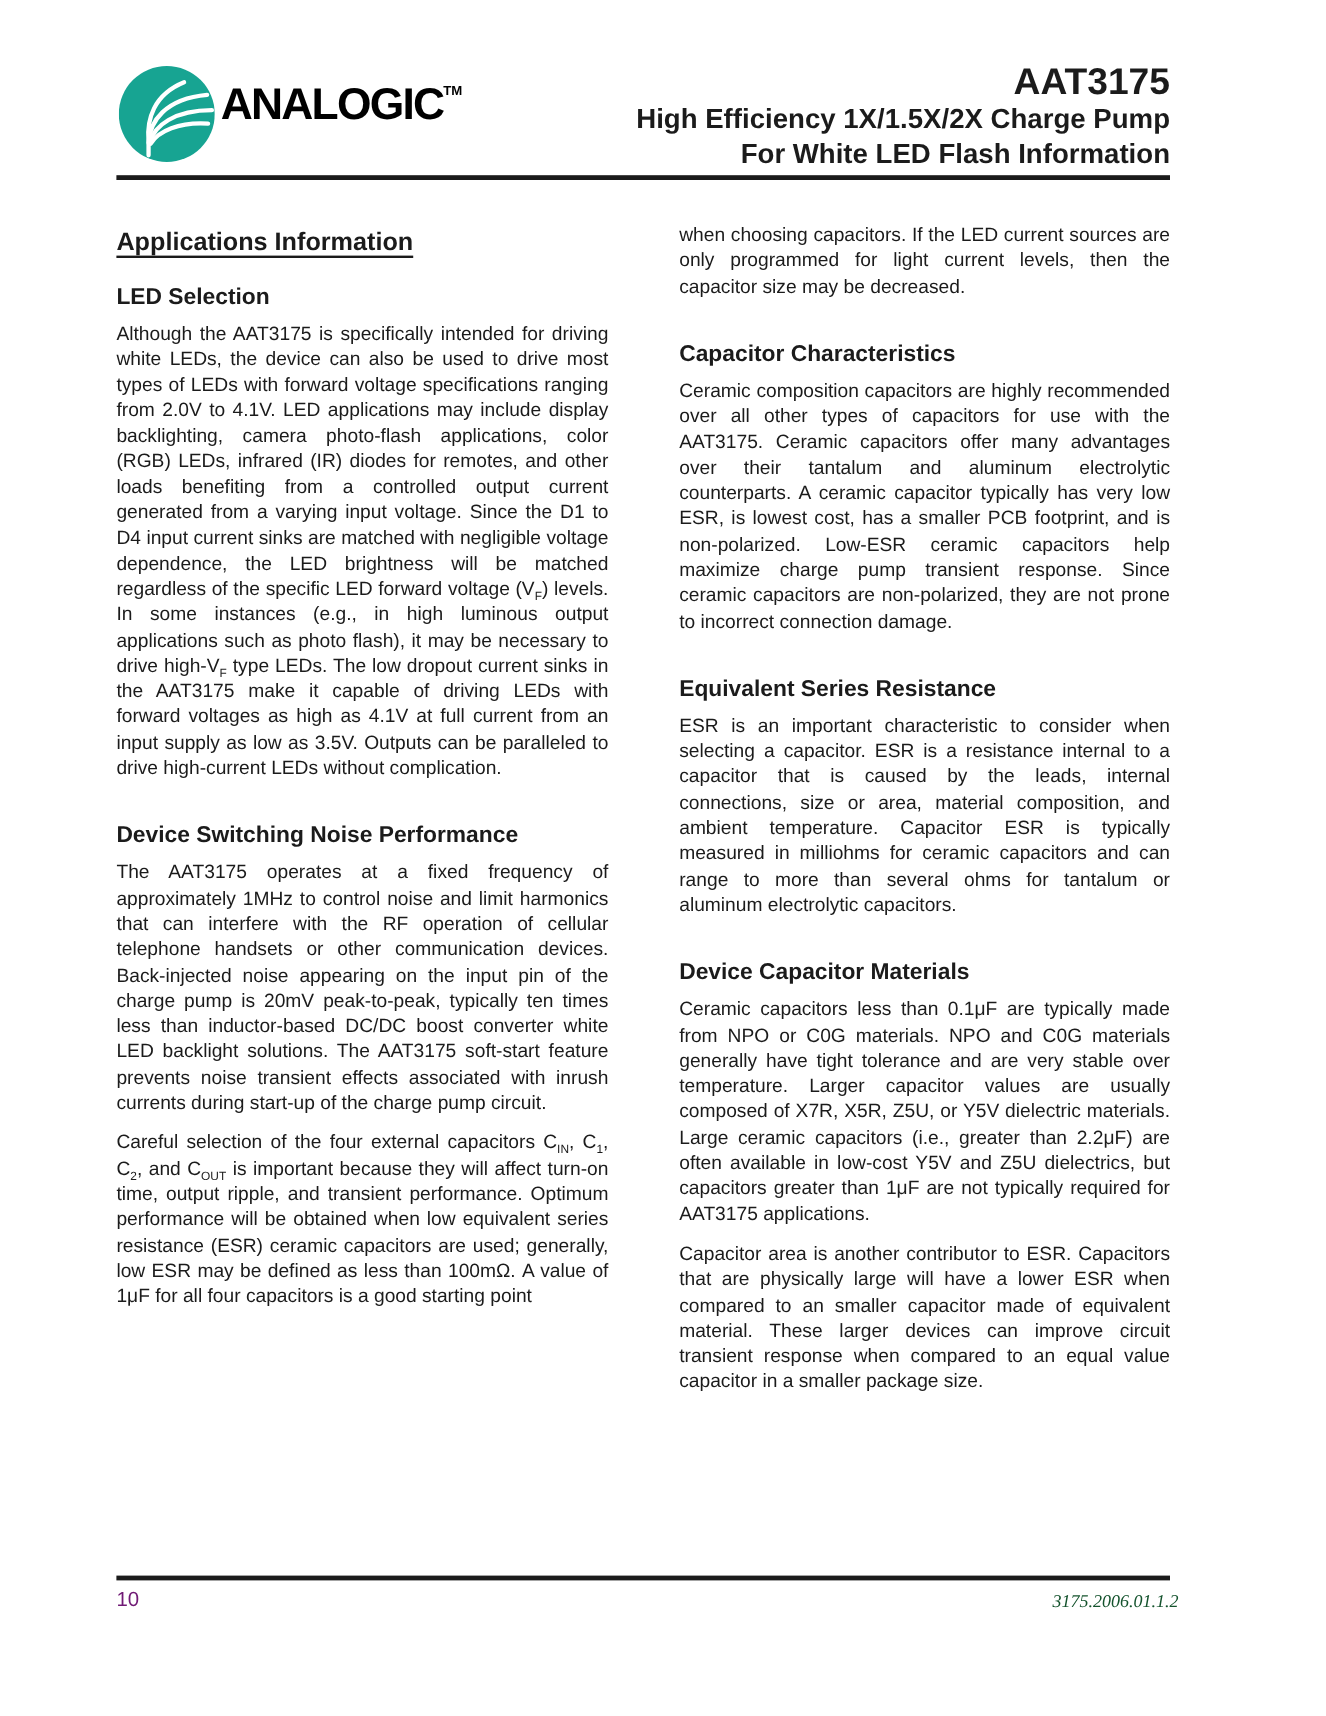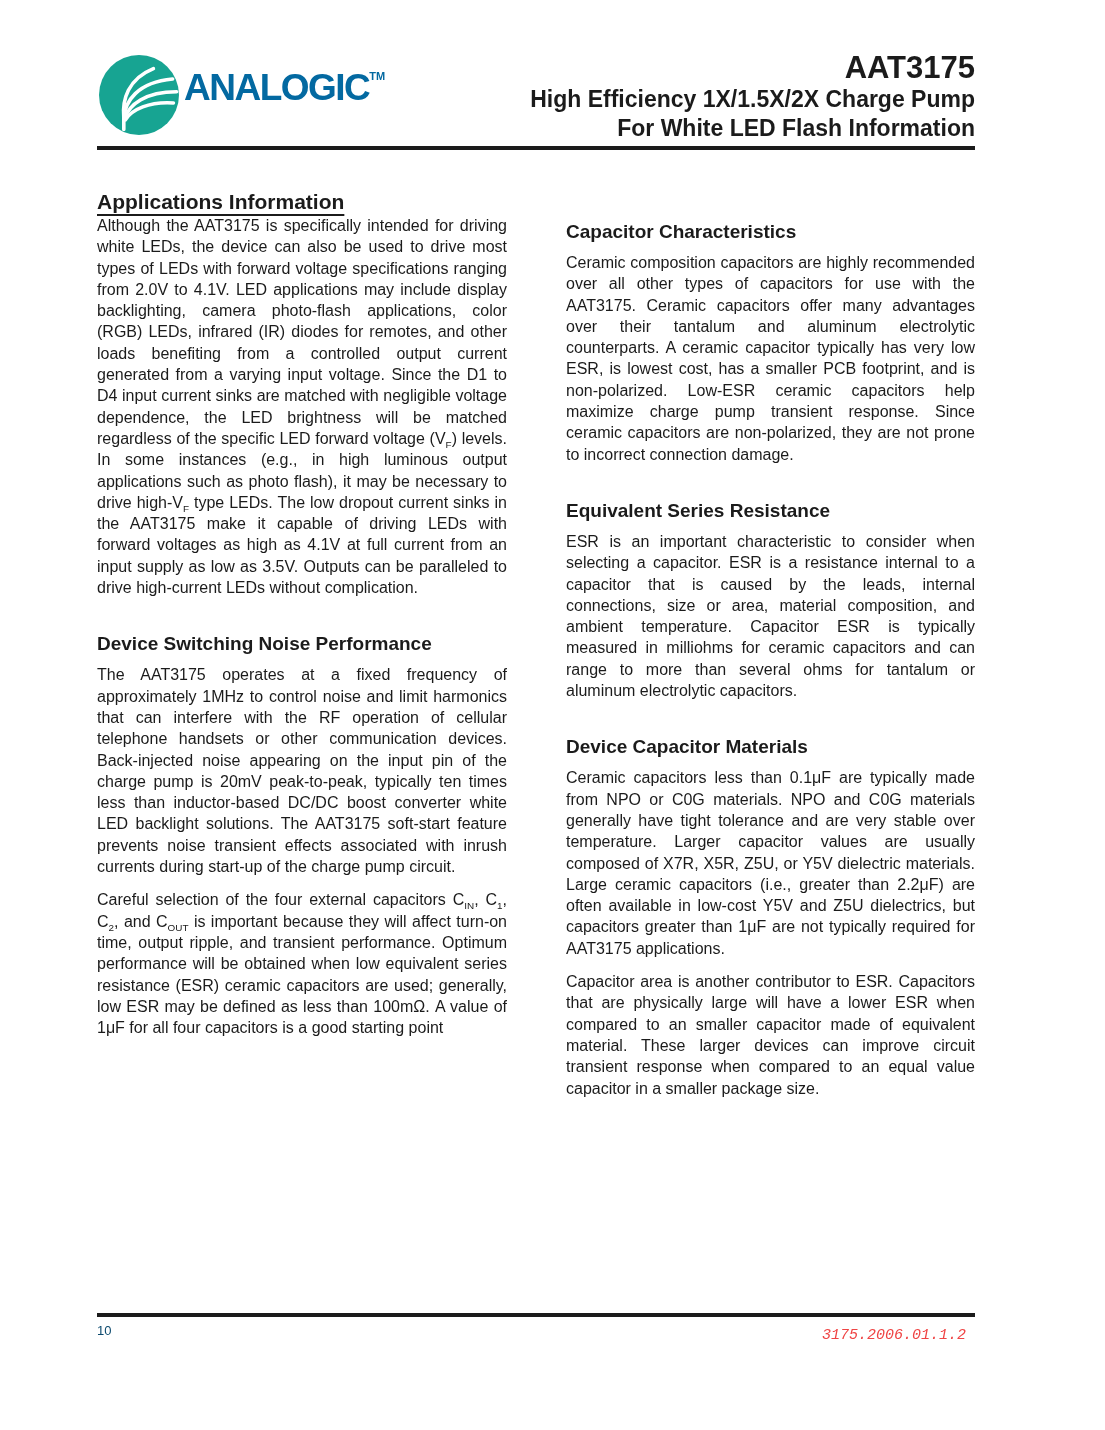--- a/index.html
+++ b/index.html
@@ -20,7 +20,7 @@
   .brand { position: absolute; left: 184px; top: 57px; width: 215px; }
   .brand-top {
     font-size: 37px; font-weight: bold; letter-spacing: -1.5px;
-    line-height: 38px; white-space: nowrap; color: #0369a1;
+    line-height: 38px; white-space: nowrap; color: #000000;
   }
   .brand-top .tm { font-size: 11px; font-weight: bold; letter-spacing: 0; vertical-align: 20px; }
   .brand-bottom {

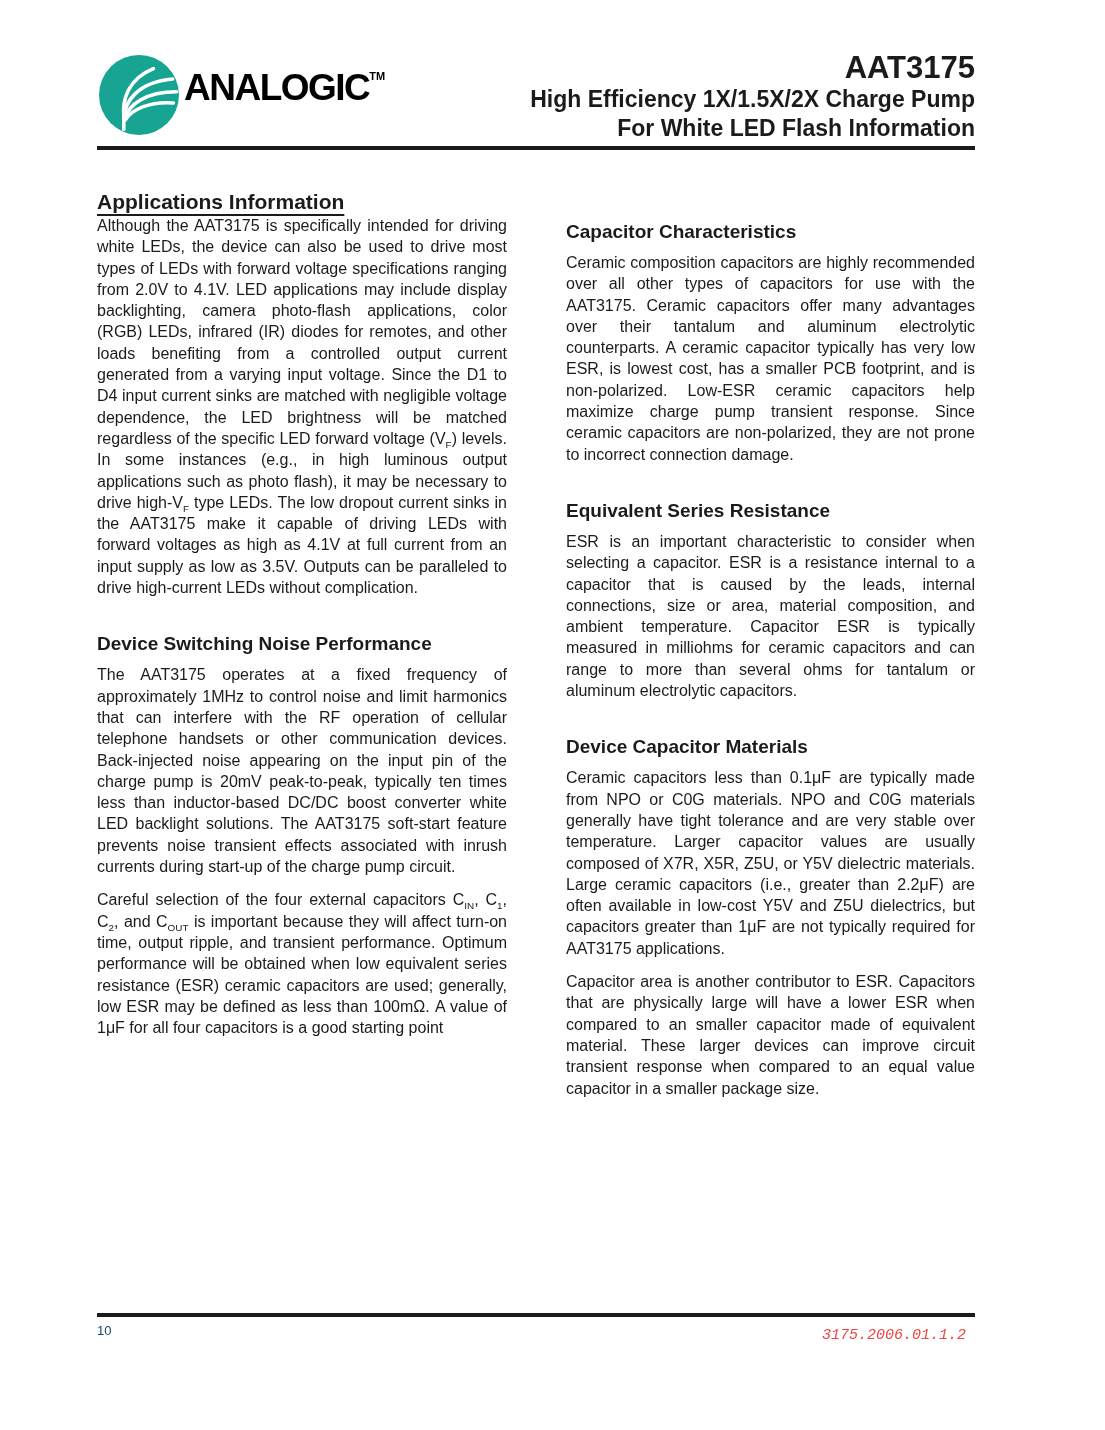--- a/index.html
+++ b/index.html
@@ -97,6 +97,7 @@
   </section>
 
   <section class="col col-right">
+    <p class="body">when choosing capacitors.  If the LED current sources are only programmed for light current levels, then the capacitor size may be decreased.</p>
 
     <h2 class="doc-h2">Capacitor Characteristics</h2>
     <p class="body">Ceramic composition capacitors are highly recommended over all other types of capacitors for use with the AAT3175.  Ceramic capacitors offer many advantages over their tantalum and aluminum electrolytic counterparts.  A ceramic capacitor typically has very low ESR, is lowest cost, has a smaller PCB footprint, and is non-polarized.  Low-ESR ceramic capacitors help maximize charge pump transient response.  Since ceramic capacitors are non-polarized, they are not prone to incorrect connection damage.</p>

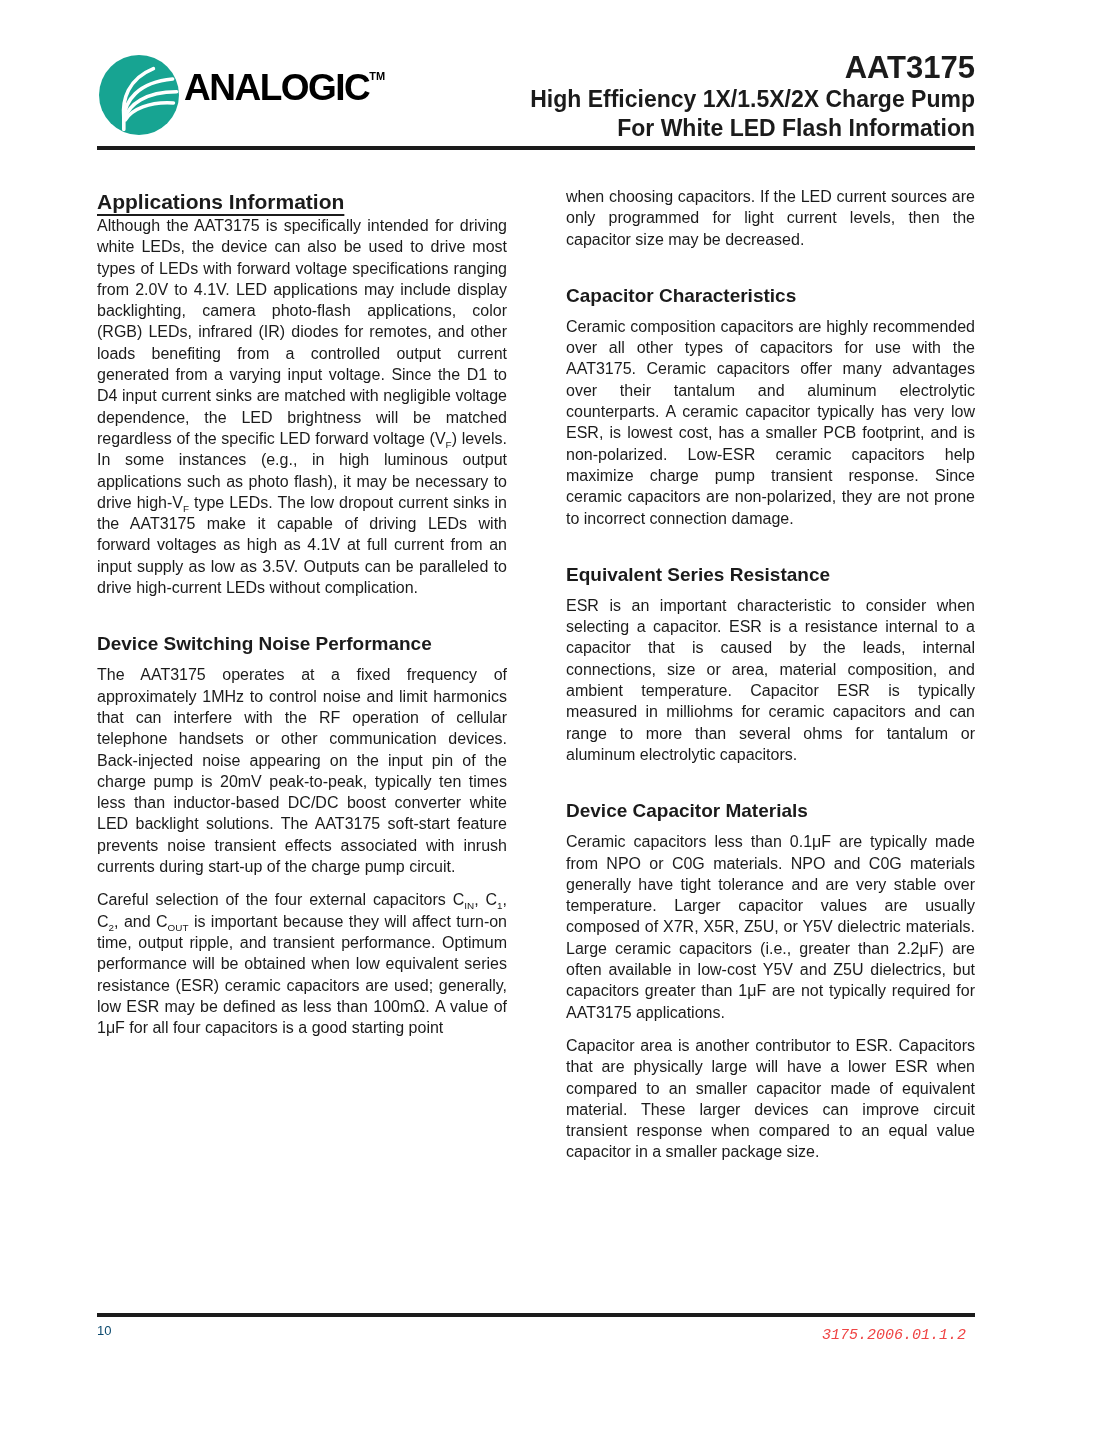--- a/index.html
+++ b/index.html
@@ -88,6 +88,7 @@
   <section class="col col-left">
     <h1 class="doc-h1">Applications Information</h1>
 
+    <h2 class="doc-h2">LED Selection</h2>
     <p class="body">Although the AAT3175 is specifically intended for driving white LEDs, the device can also be used to drive most types of LEDs with forward voltage specifications ranging from 2.0V to 4.1V.  LED applications may include display backlighting, camera photo-flash applications, color (RGB) LEDs, infrared (IR) diodes for remotes, and other loads benefiting from a controlled output current generated from a varying input voltage. Since the D1 to D4 input current sinks are matched with negligible voltage dependence, the LED brightness will be matched regardless of the specific LED forward voltage (V<sub>F</sub>) levels. In some instances (e.g., in high luminous output applications such as photo flash), it may be necessary to drive high-V<sub>F</sub> type LEDs. The low dropout current sinks in the AAT3175 make it capable of driving LEDs with forward voltages as high as 4.1V at full current from an input supply as low as 3.5V. Outputs can be paralleled to drive high-current LEDs without complication.</p>
 
     <h2 class="doc-h2">Device Switching Noise Performance</h2>

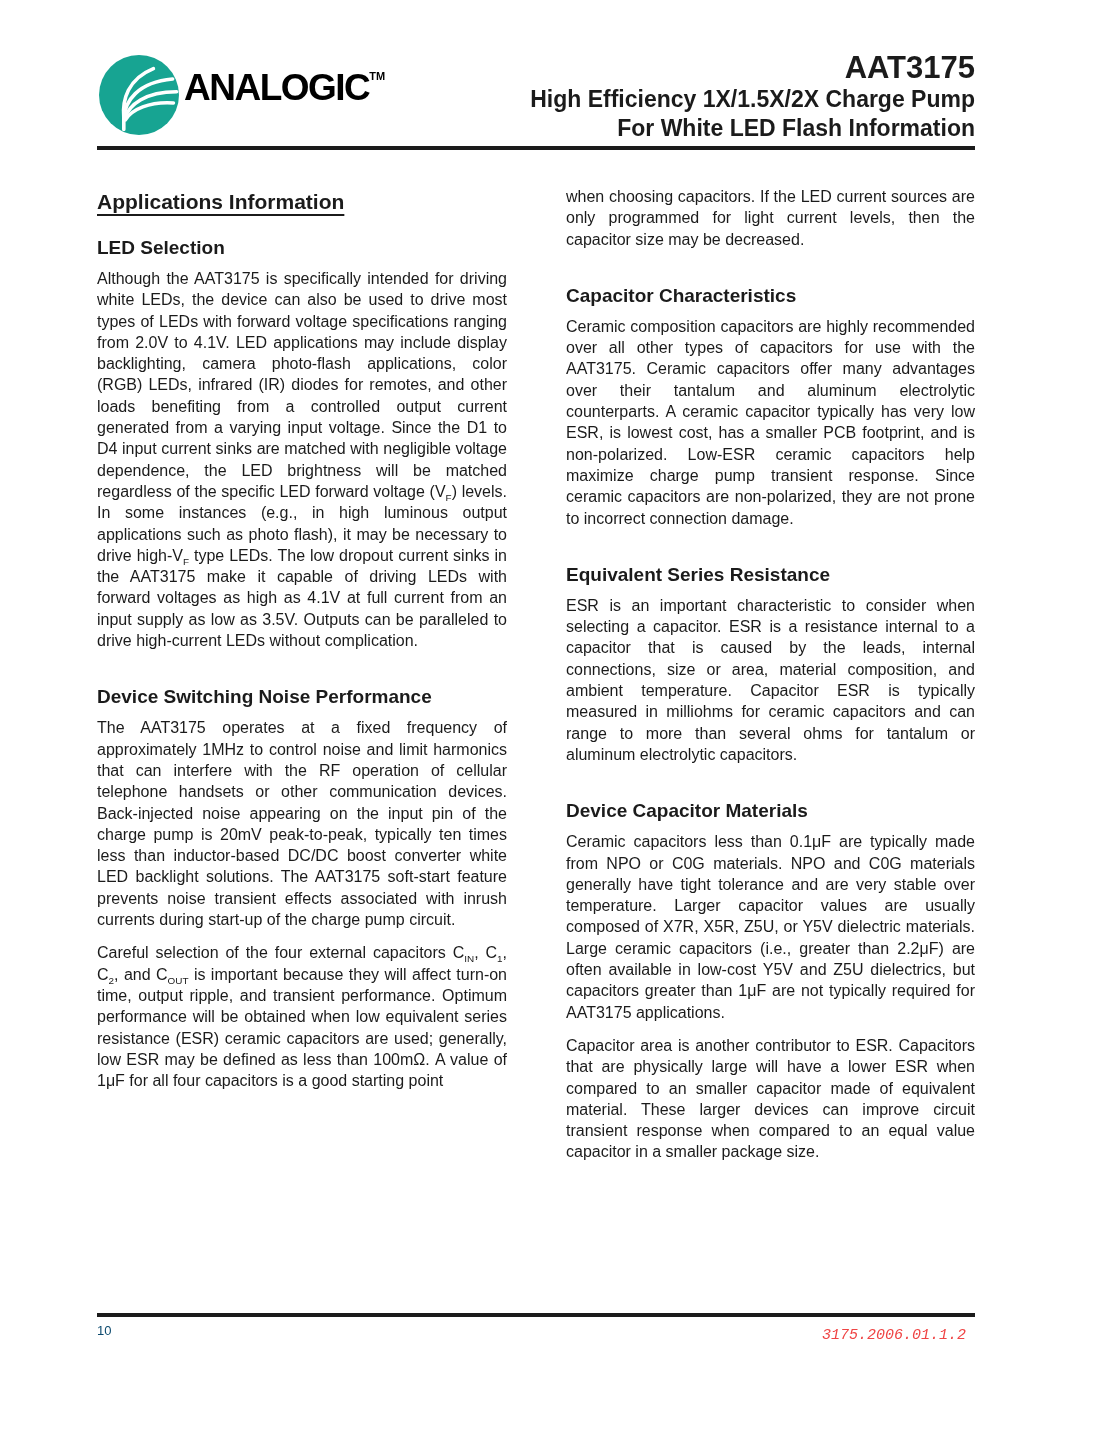--- a/index.html
+++ b/index.html
@@ -53,7 +53,7 @@
 
   
   .footer-rule { top: 1313px; }
-  .page-number { position: absolute; left: 97px; top: 1323px; font-size: 13px; color: #0c4a6e; text-align: center; }
+  .page-number { position: absolute; left: 97px; top: 1323px; font-size: 17px; color: #701a75; text-align: center; }
   .doc-code {
     position: absolute; right: 139px; top: 1327px;
     font-family: Liberation Mono, monospace; font-style: italic; font-size: 15px; color: #ef4444;

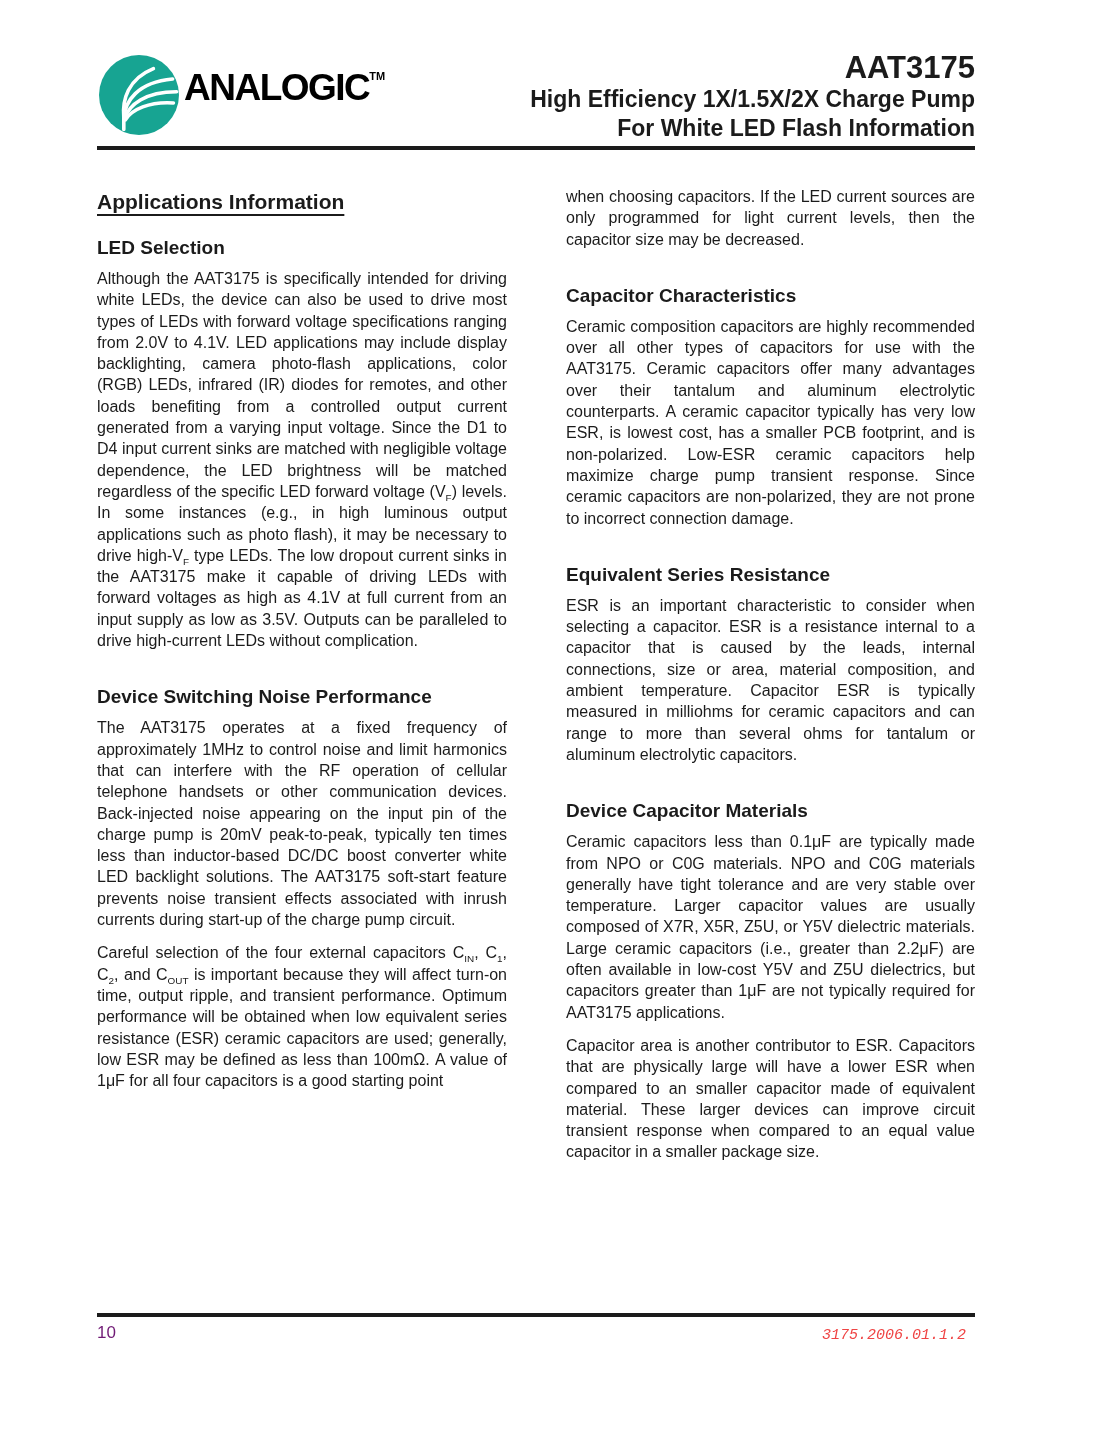--- a/index.html
+++ b/index.html
@@ -55,8 +55,8 @@
   .footer-rule { top: 1313px; }
   .page-number { position: absolute; left: 97px; top: 1323px; font-size: 17px; color: #701a75; text-align: center; }
   .doc-code {
-    position: absolute; right: 139px; top: 1327px;
-    font-family: Liberation Mono, monospace; font-style: italic; font-size: 15px; color: #ef4444;
+    position: absolute; right: 123px; top: 1327px;
+    font-family: Liberation Serif, serif; font-style: italic; font-size: 15px; color: #14532d;
   }
 </style>
 </head>

